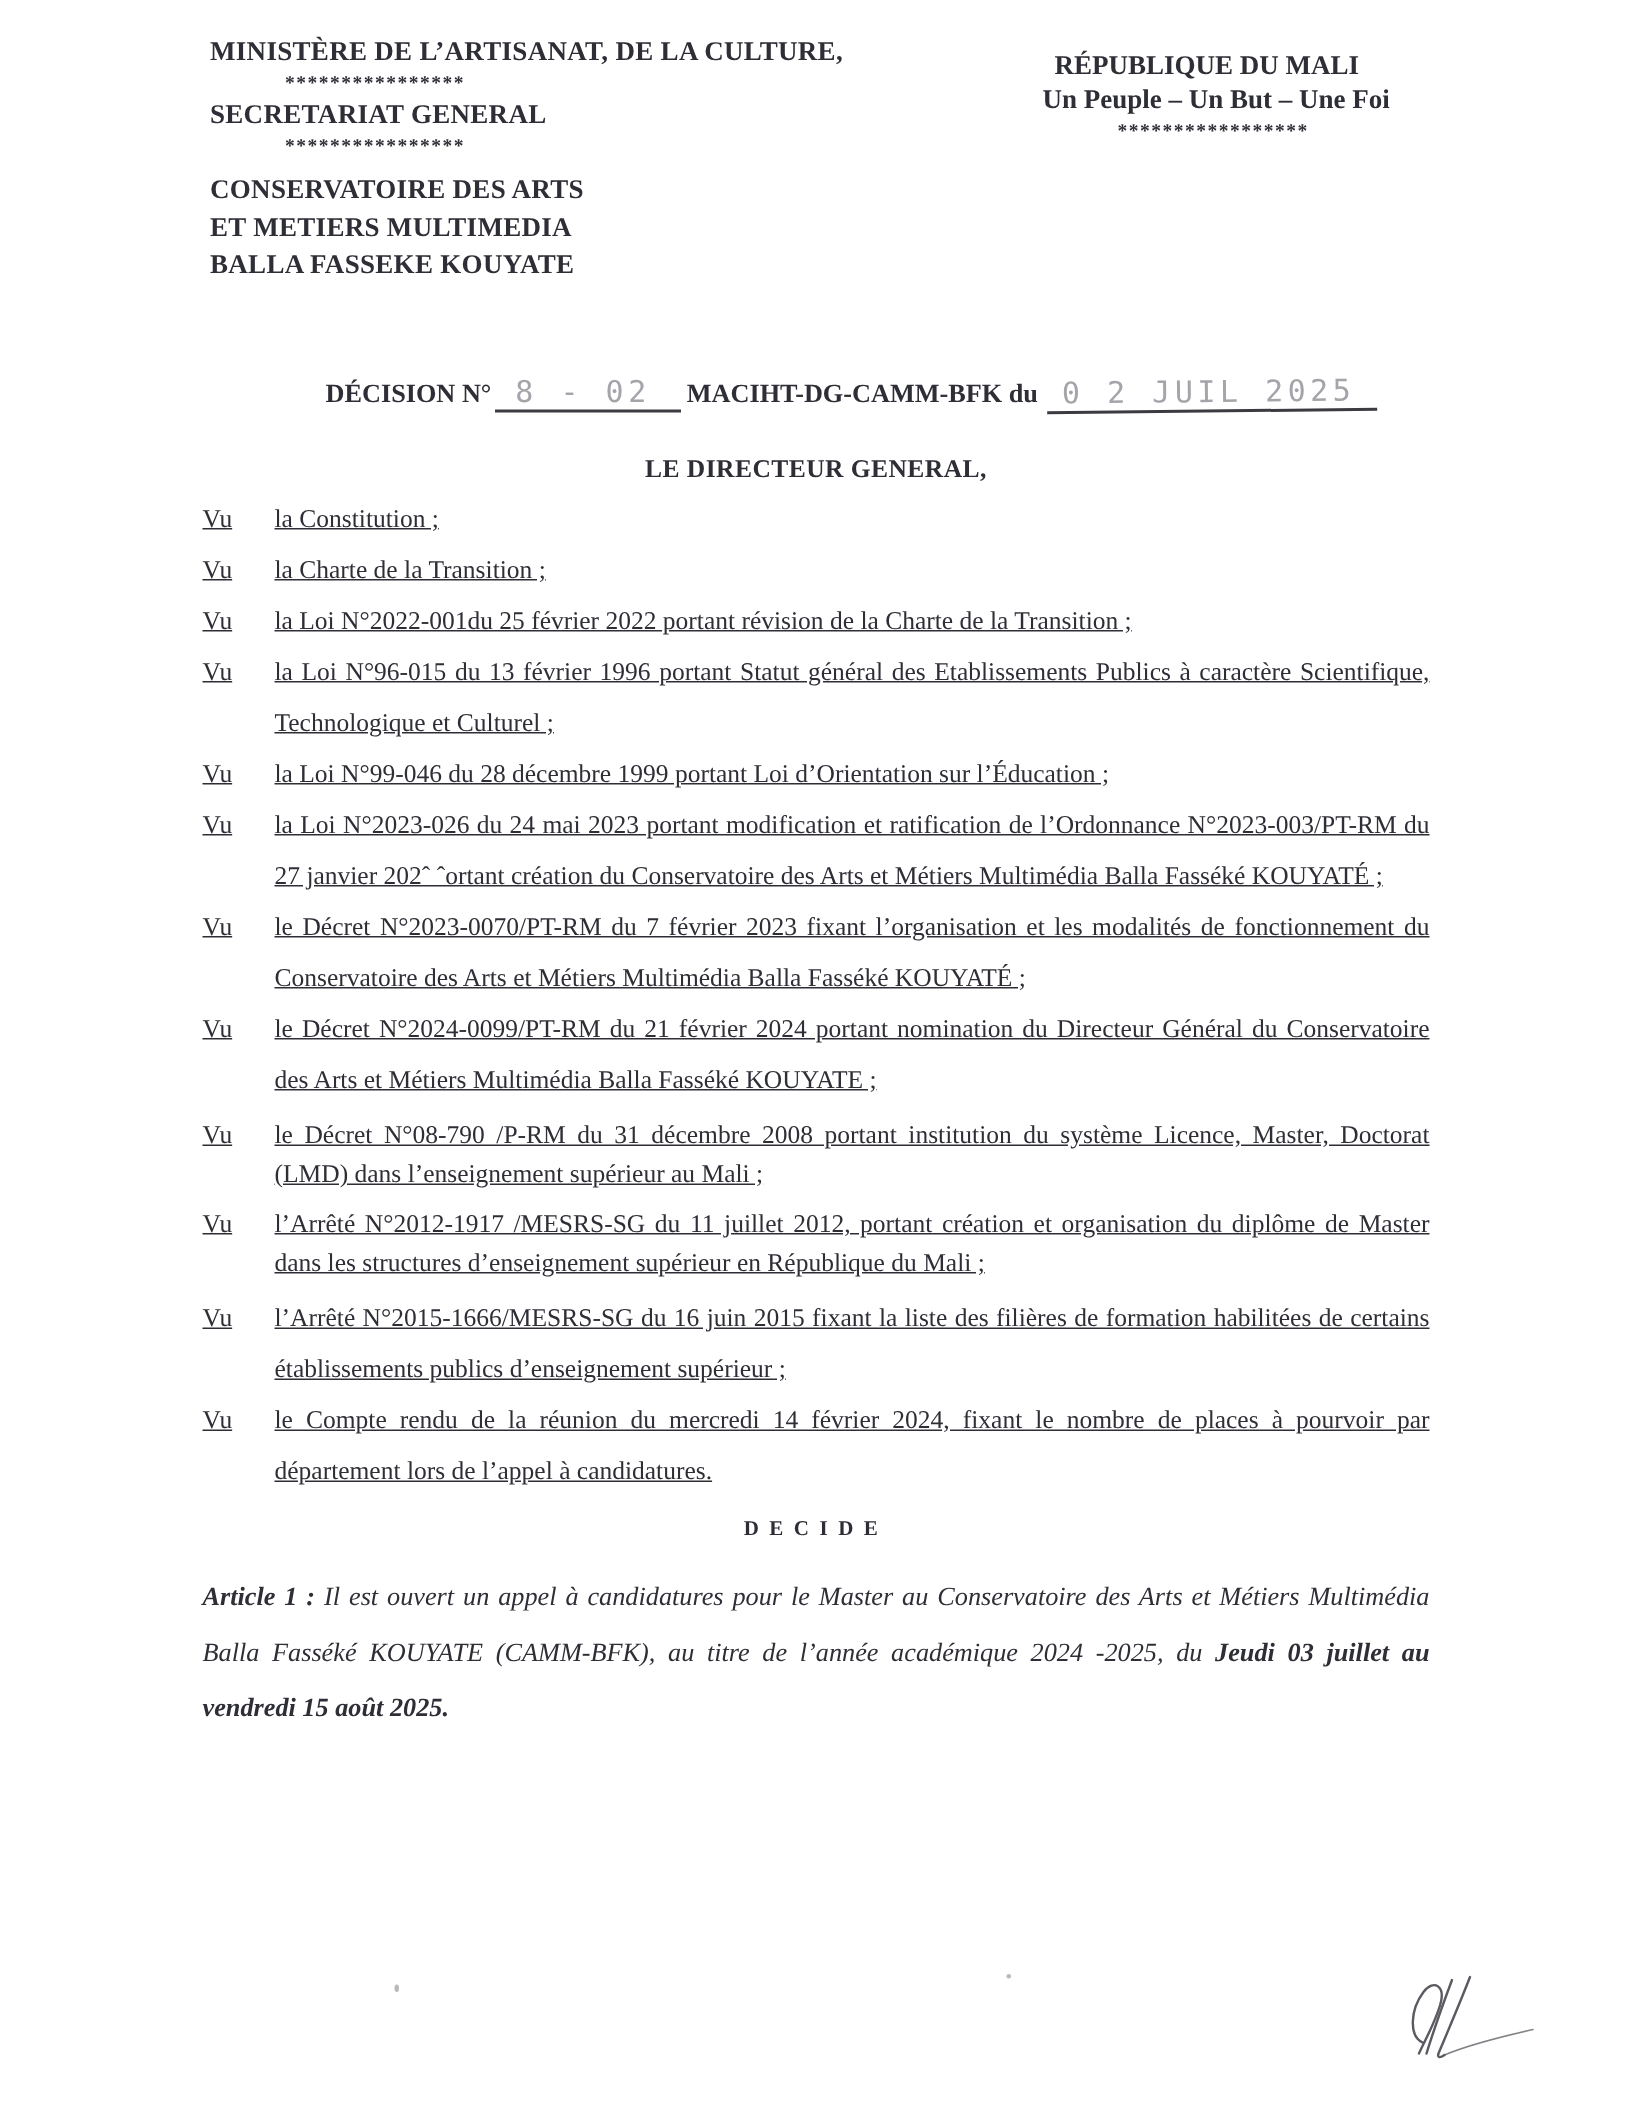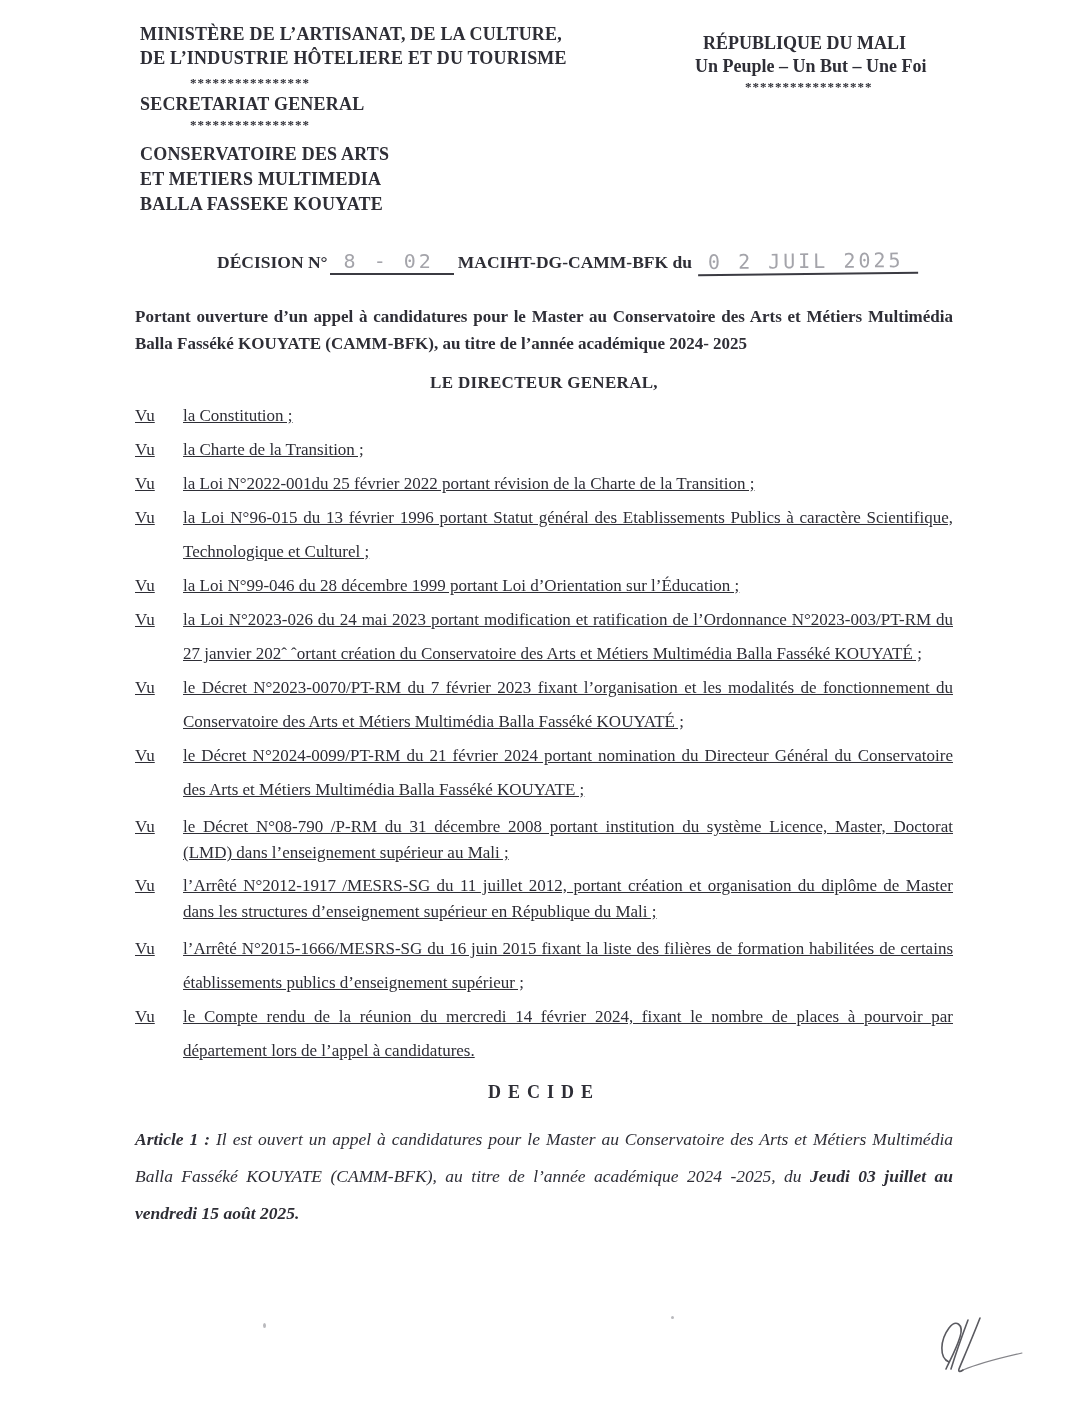--- a/index.html
+++ b/index.html
@@ -149,7 +149,6 @@
 
   <div class="header-left">
     <div>MINISTÈRE DE L’ARTISANAT, DE LA CULTURE,</div>
-    <div class="gap-after">DE L’INDUSTRIE HÔTELIERE ET DU TOURISME</div>
     <div class="stars">****************</div>
     <div>SECRETARIAT GENERAL</div>
     <div class="stars">****************</div>

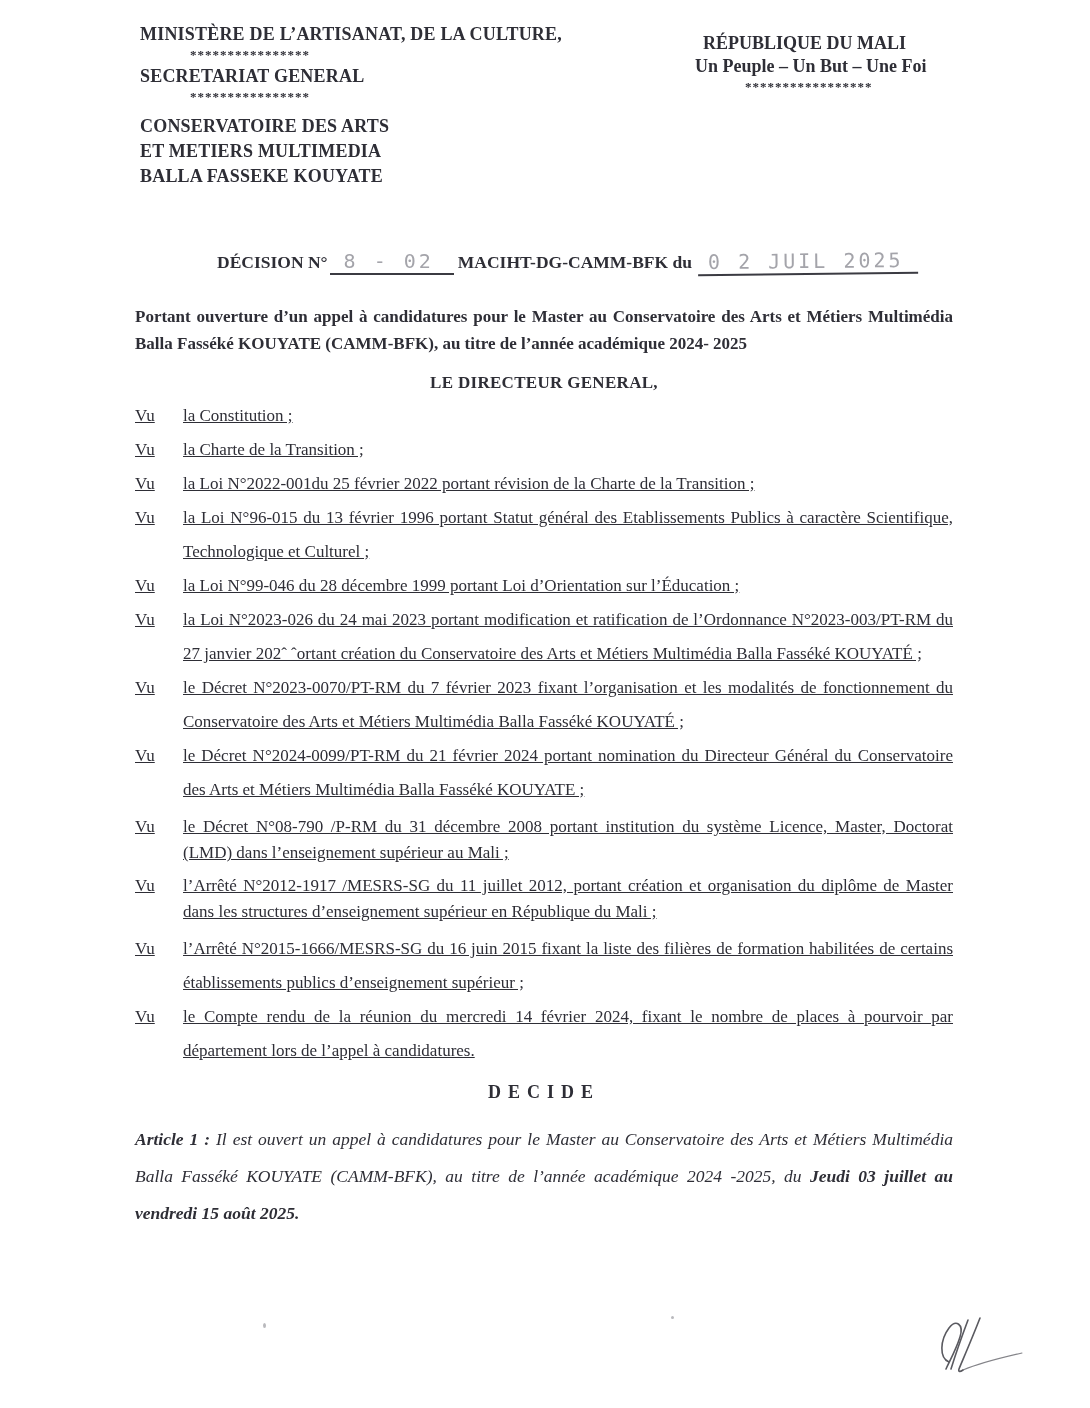--- a/index.html
+++ b/index.html
@@ -171,7 +171,6 @@
       <span>DÉCISION N°</span><span class="stamp stamp-number">8 - 02</span><span>MACIHT-DG-CAMM-BFK du</span><span class="stamp stamp-date">0 2  JUIL  2025</span>
     </div>
 
-    <p class="subject">Portant ouverture d’un appel à candidatures pour le Master au Conservatoire des Arts et Métiers Multimédia Balla Fasséké KOUYATE (CAMM-BFK), au titre de l’année académique 2024- 2025</p>
 
     <div class="authority">LE DIRECTEUR GENERAL,</div>
 

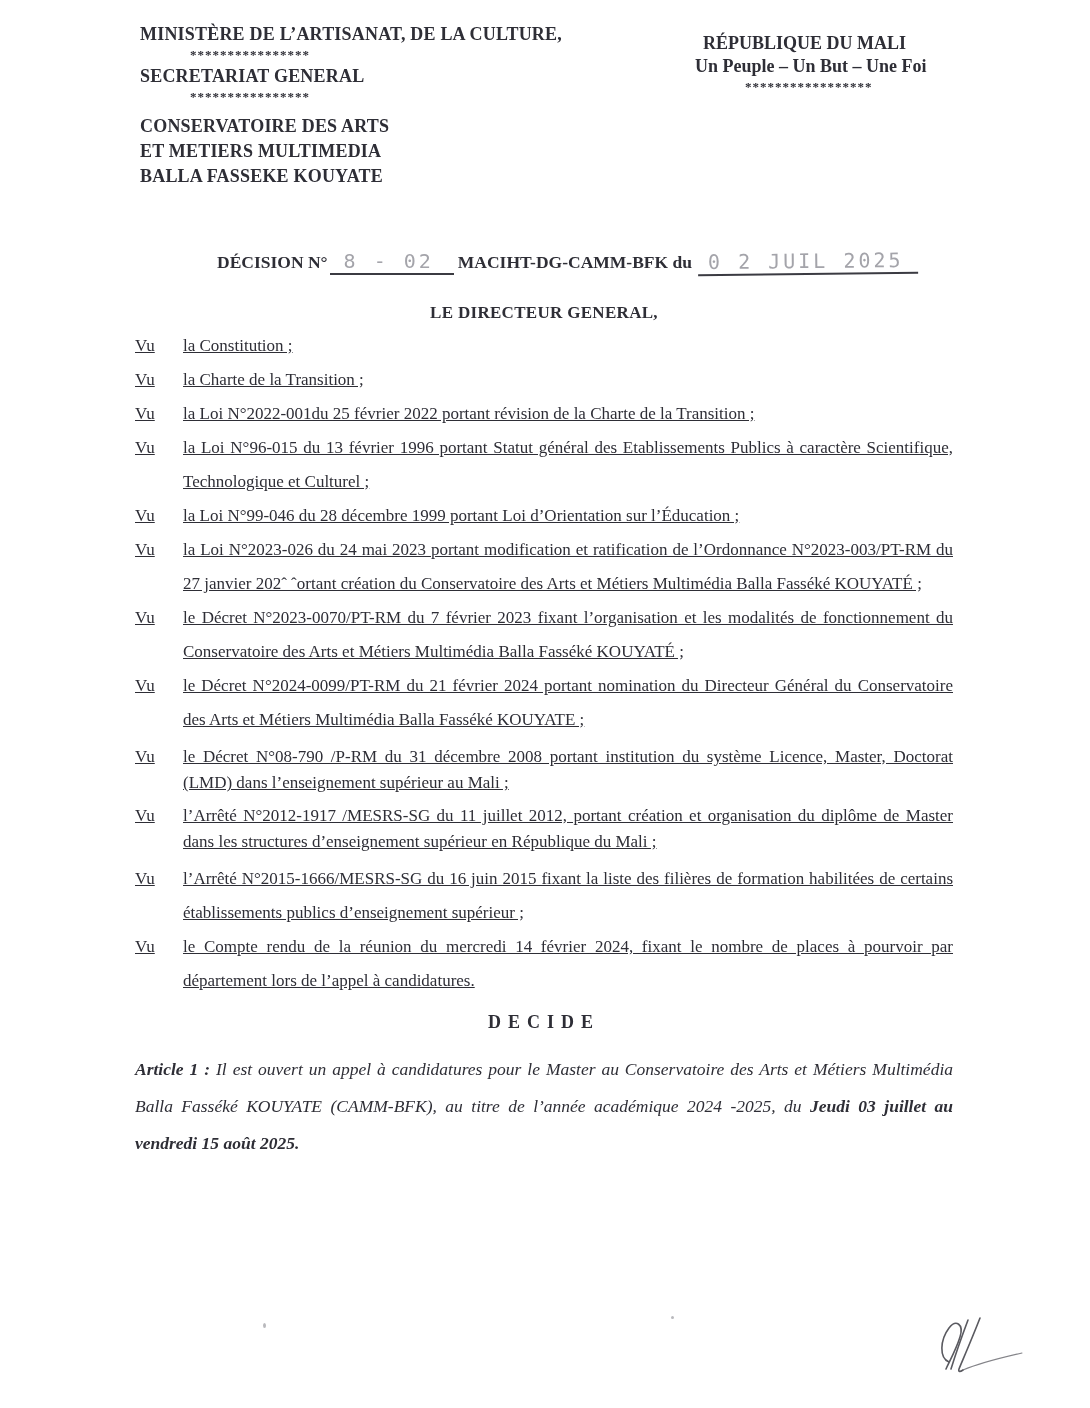--- a/index.html
+++ b/index.html
@@ -112,7 +112,7 @@
   .decide {
     text-align: center;
     font-weight: bold;
-    font-size: 18px;
+    font-size: 14px;
     letter-spacing: 7px;
     margin: 14px 0 16px 0;
   }

